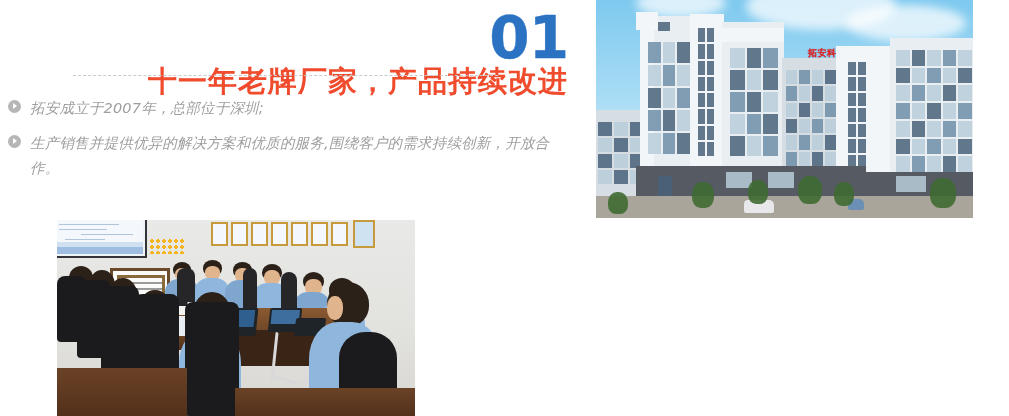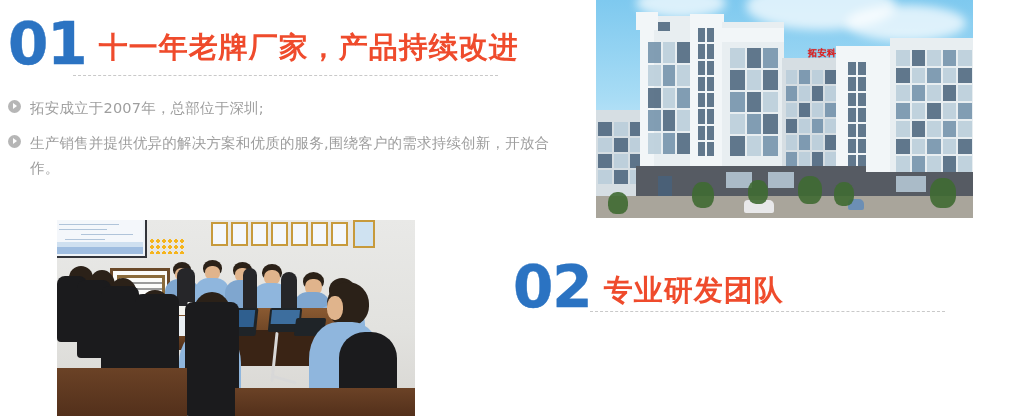--- a/index.html
+++ b/index.html
@@ -27,6 +27,7 @@
     display: flex;
     align-items: flex-end;
     height: 58px;
+    flex-direction: column;
   }
   .sec-num {
     font-family: "DejaVu Sans", sans-serif;

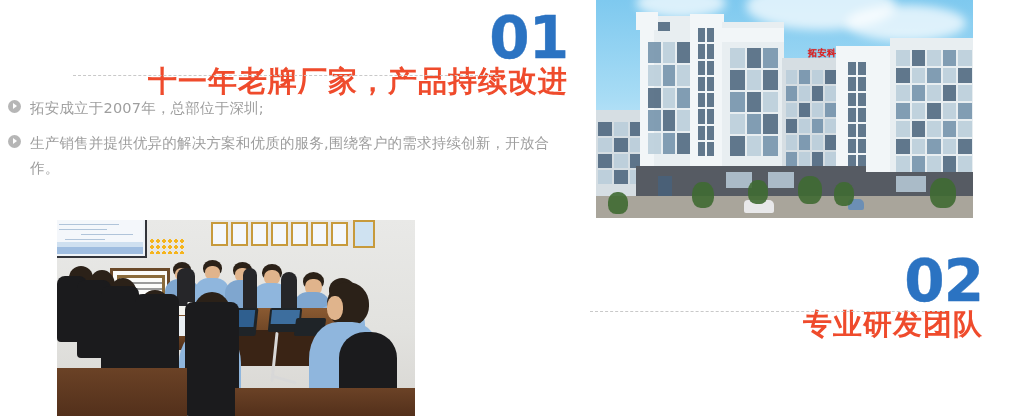--- a/index.html
+++ b/index.html
@@ -58,6 +58,7 @@
   
   .bullets {
     position: absolute;
+    font-style: italic;
   }
   .bullet {
     display: flex;

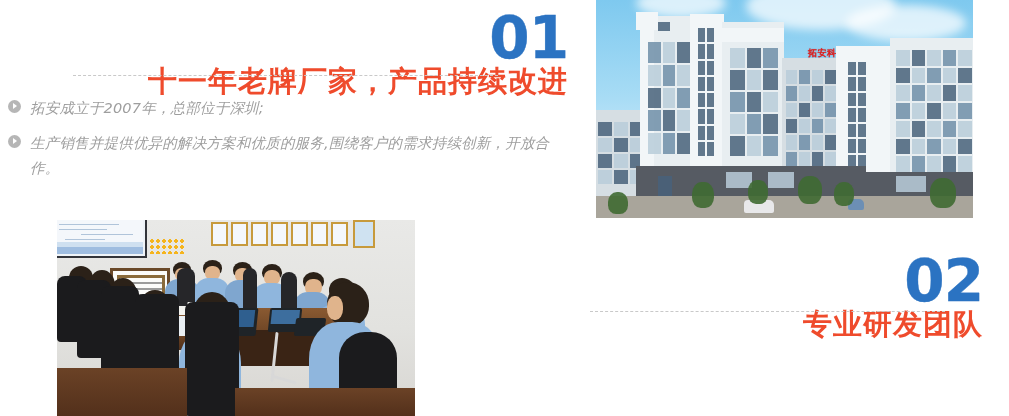--- a/index.html
+++ b/index.html
@@ -292,15 +292,6 @@
     </div>
   </div>
 
-  <div class="section" style="left:513px; top:255px; width:470px;">
-
-    <div class="sec-head">
-      <div class="sec-num">02</div>
-      <div class="sec-title">专业研发团队</div>
-    </div>
-
-    <div class="sec-rule" style="left:77px; top:56px; width:355px;"></div>
-  </div>
 
 
   <div class="photo" style="left:596px; top:0px; width:377px; height:218px;">

